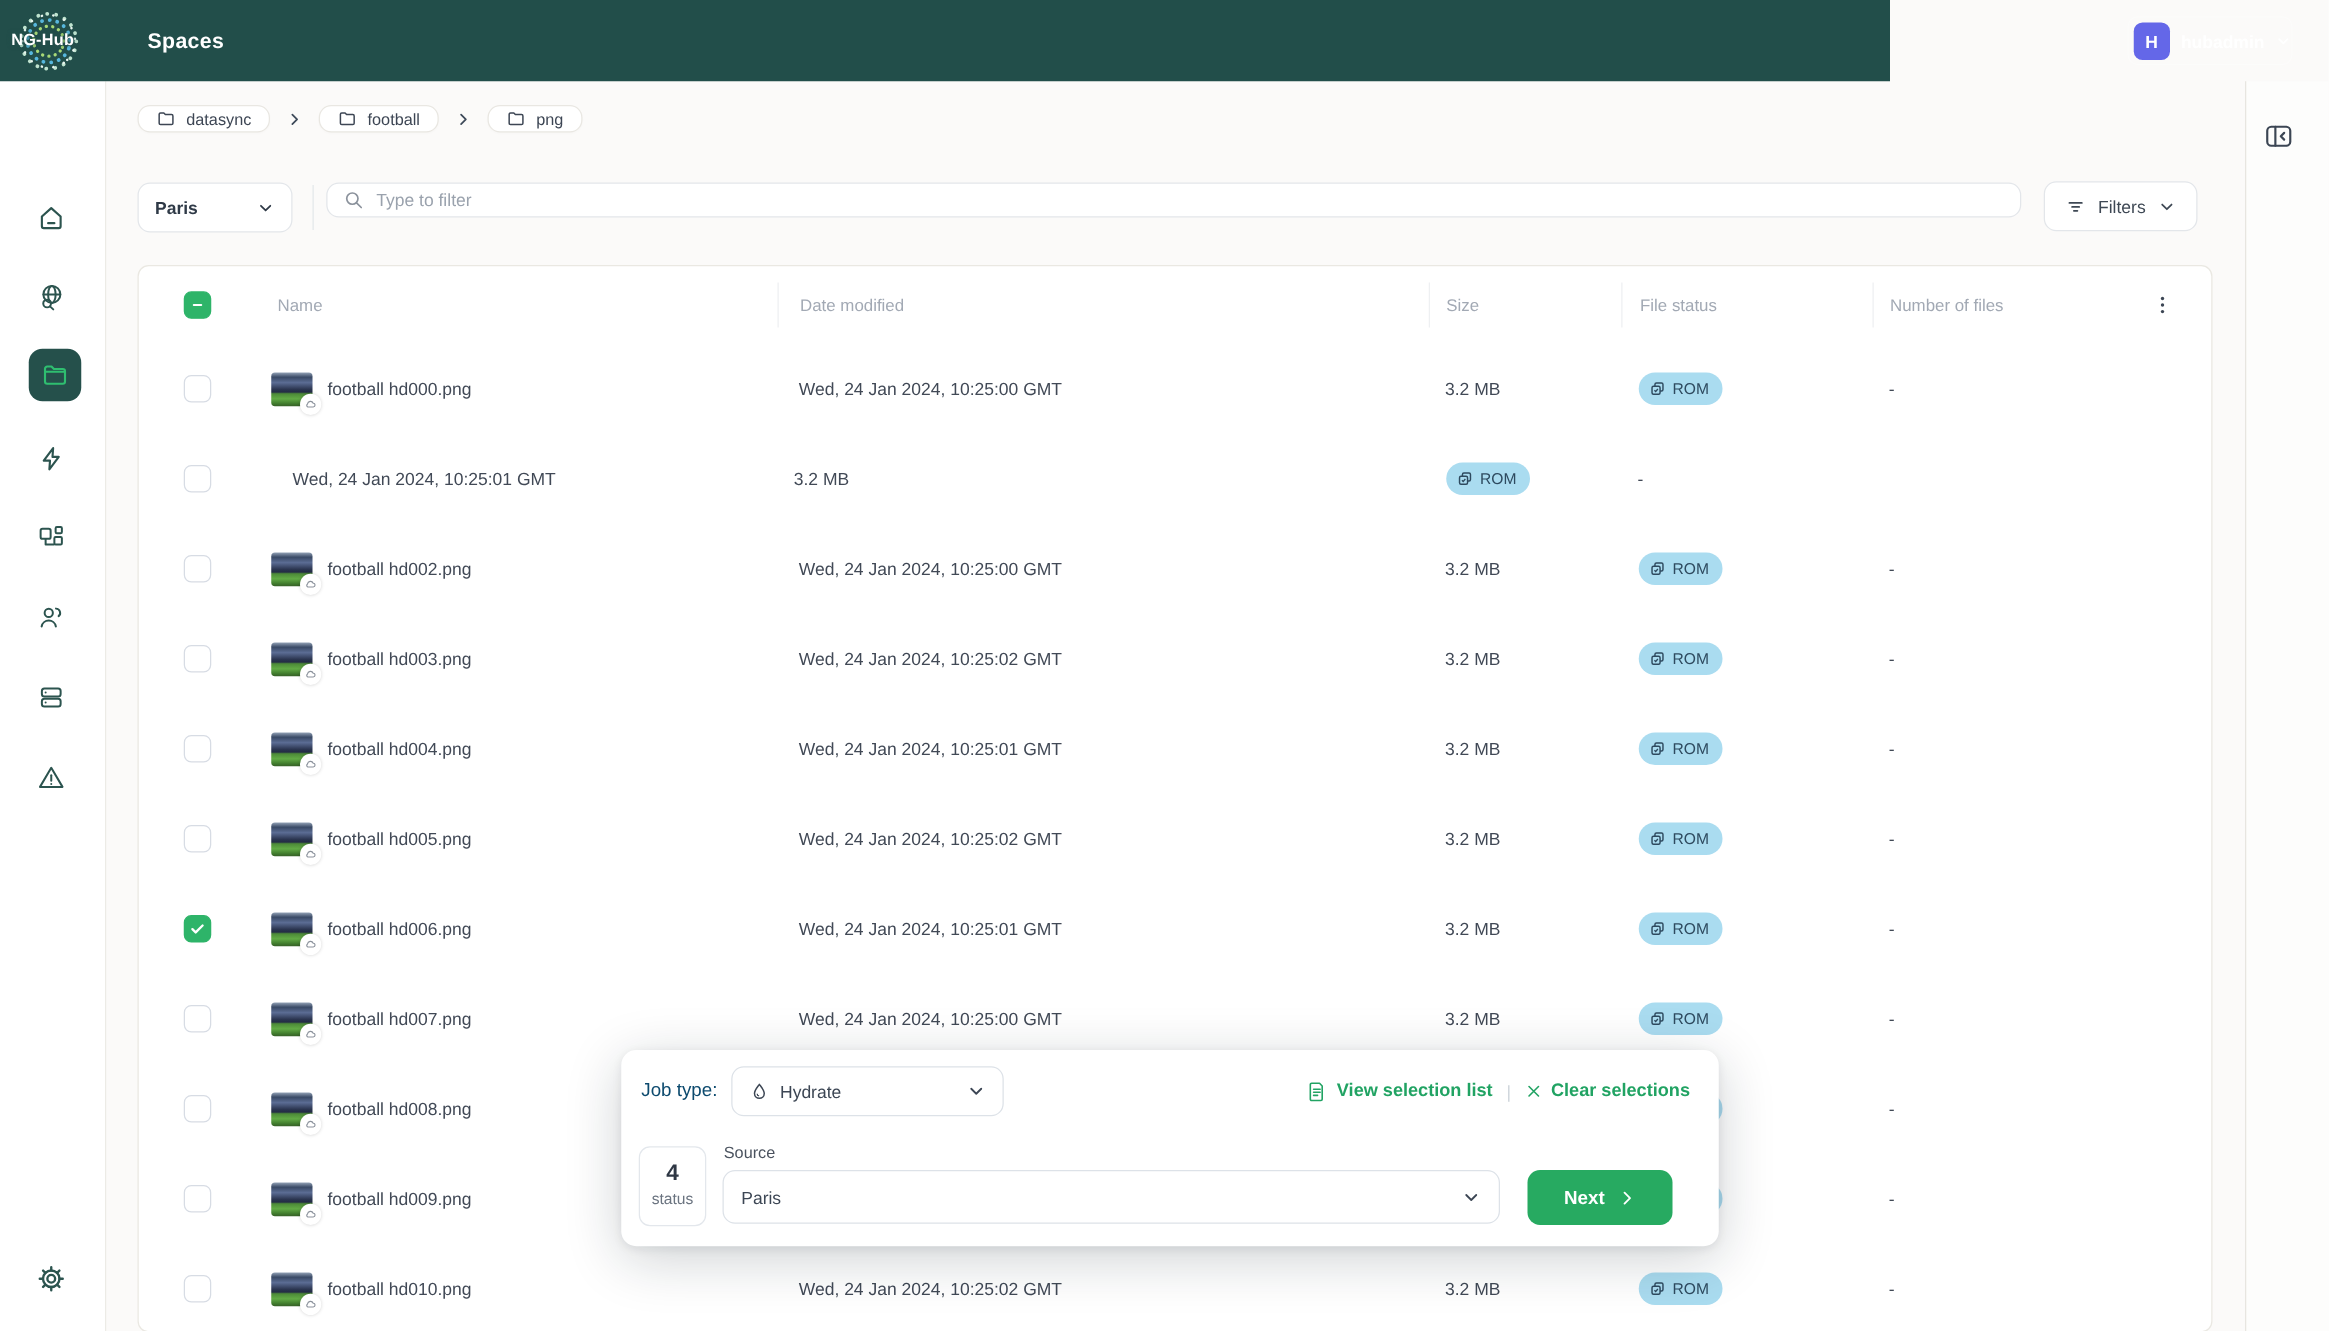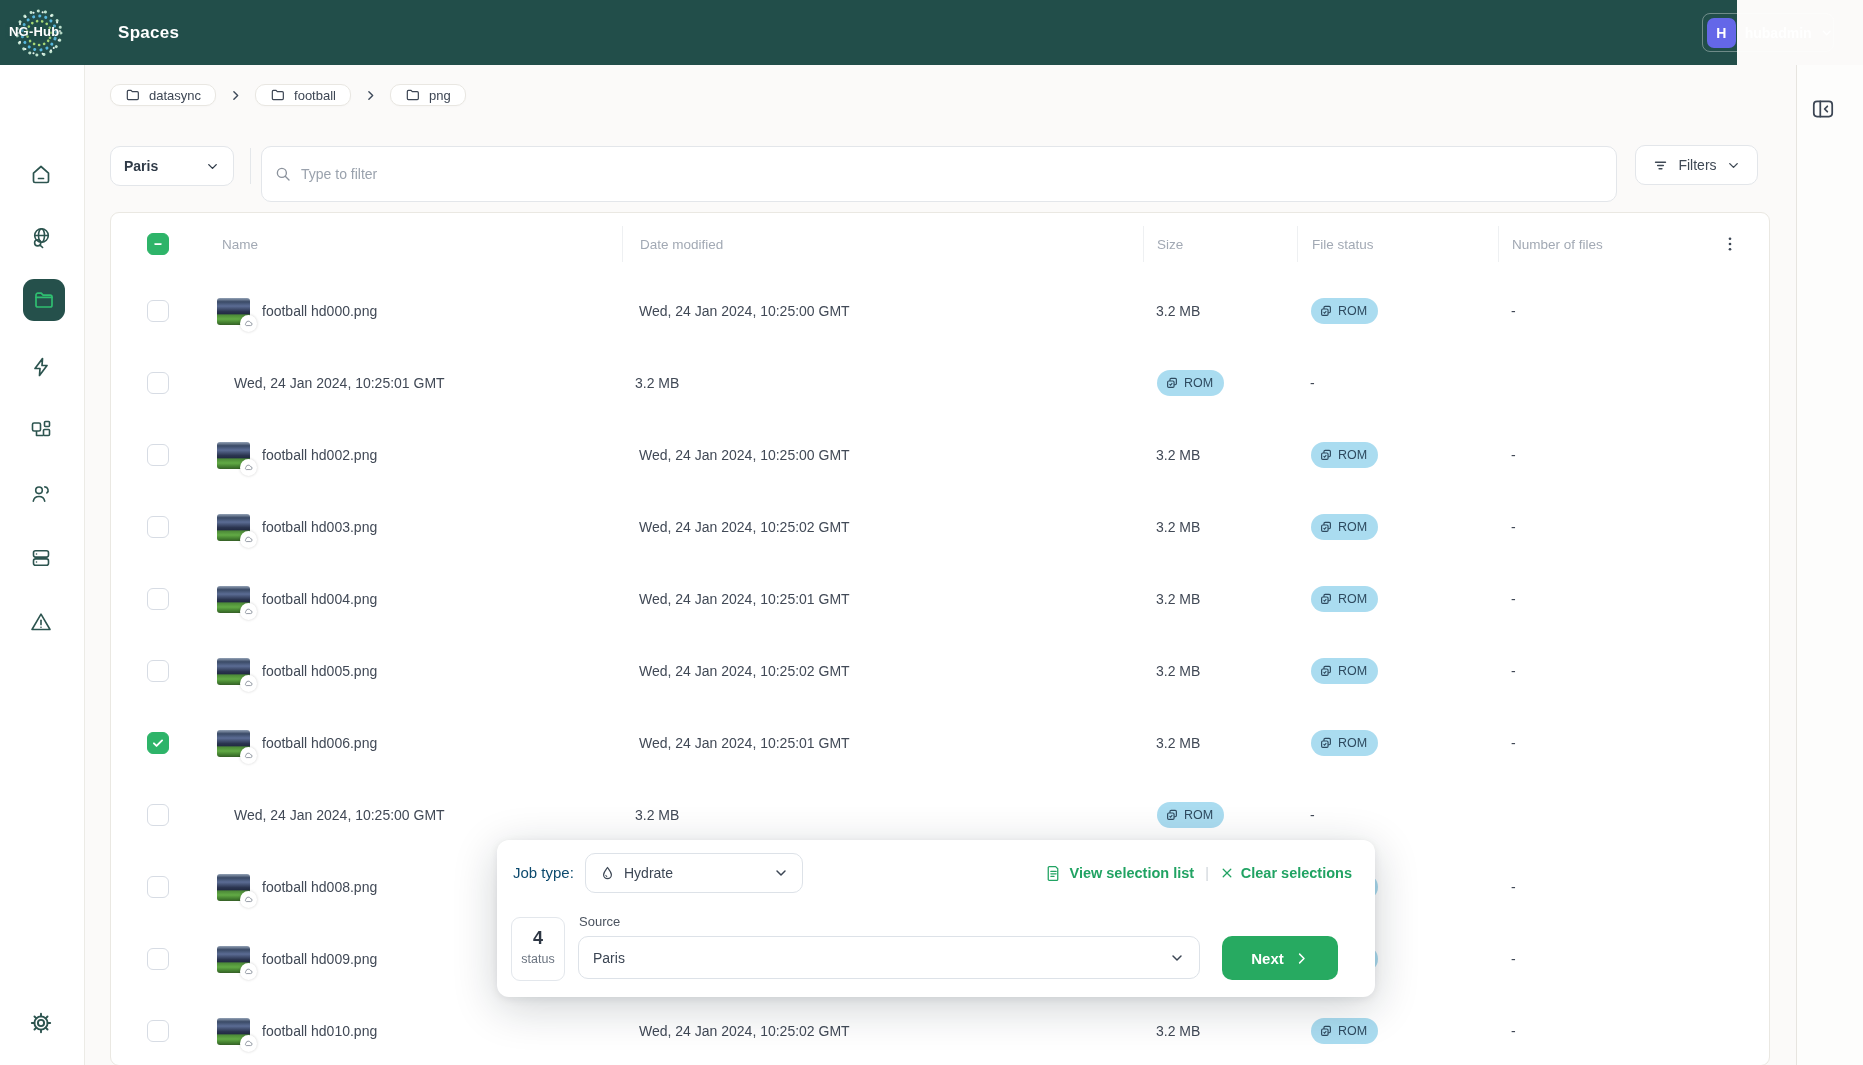--- a/index.html
+++ b/index.html
@@ -8,7 +8,7 @@
   svg { display:block; }
 
   
-  .topbar { position:absolute; left:0; top:0; width:1737px; height:65px; background:#224e4a; z-index:20; }
+  .topbar { position:absolute; left:0; top:0; width:1512px; height:65px; background:#224e4a; z-index:20; }
   .logo-block { position:absolute; left:0; top:0; width:85px; height:65px; }
   .logo-dots { position:absolute; left:12px; top:7px; }
   .logo-text { position:absolute; left:9px; top:24px; color:#ffffff; font-size:13px; font-weight:bold; letter-spacing:.2px; text-shadow:0 0 4px #224e4a; }

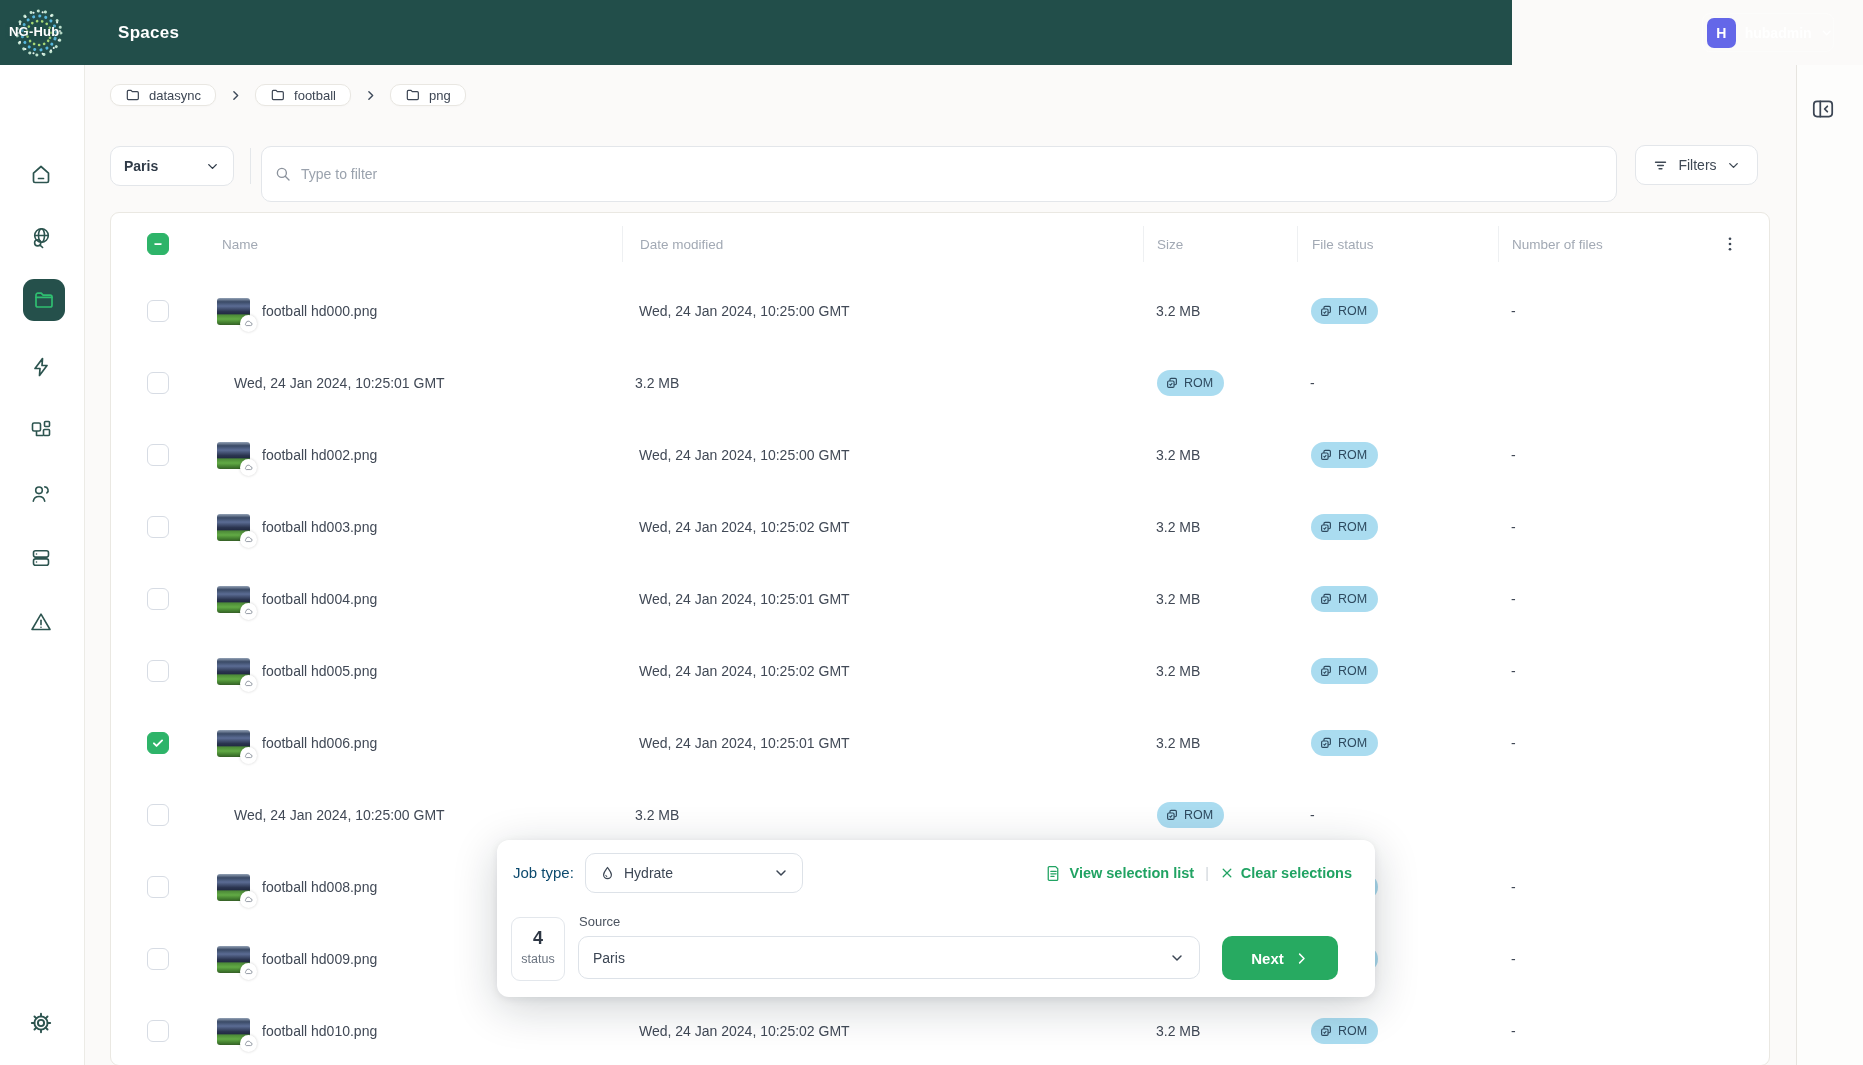--- a/index.html
+++ b/index.html
@@ -36,7 +36,7 @@
   
   .src-select { position:absolute; left:110px; top:146px; width:124px; height:40px; background:#fff; border:1px solid #e3e6ea; border-radius:10px; display:flex; align-items:center; justify-content:space-between; padding:0 13px; font-size:14px; font-weight:bold; color:#2f3a47; cursor:pointer; }
   .vdiv { position:absolute; left:250px; top:148px; width:1px; height:36px; background:#e4e7ea; }
-  .search-box { position:absolute; left:261px; top:146px; width:1356px; height:56px; background:#fff; border:1px solid #e3e6ea; border-radius:10px; display:flex; align-items:center; padding:0 12px; gap:9px; }
+  .search-box { position:absolute; left:261px; top:146px; width:1356px; height:28px; background:#fff; border:1px solid #e3e6ea; border-radius:10px; display:flex; align-items:center; padding:0 12px; gap:9px; }
   .search-box input { border:none; outline:none; flex:1; font-size:14px; color:#414956; font-family:"Liberation Sans",sans-serif; background:transparent; }
   .search-box input::placeholder { color:#9aa2ad; }
   .filters-btn { position:absolute; left:1635px; top:145px; width:123px; height:40px; background:#fff; border:1px solid #e3e6ea; border-radius:10px; display:flex; align-items:center; justify-content:center; gap:9px; font-size:14px; color:#3e4854; cursor:pointer; }

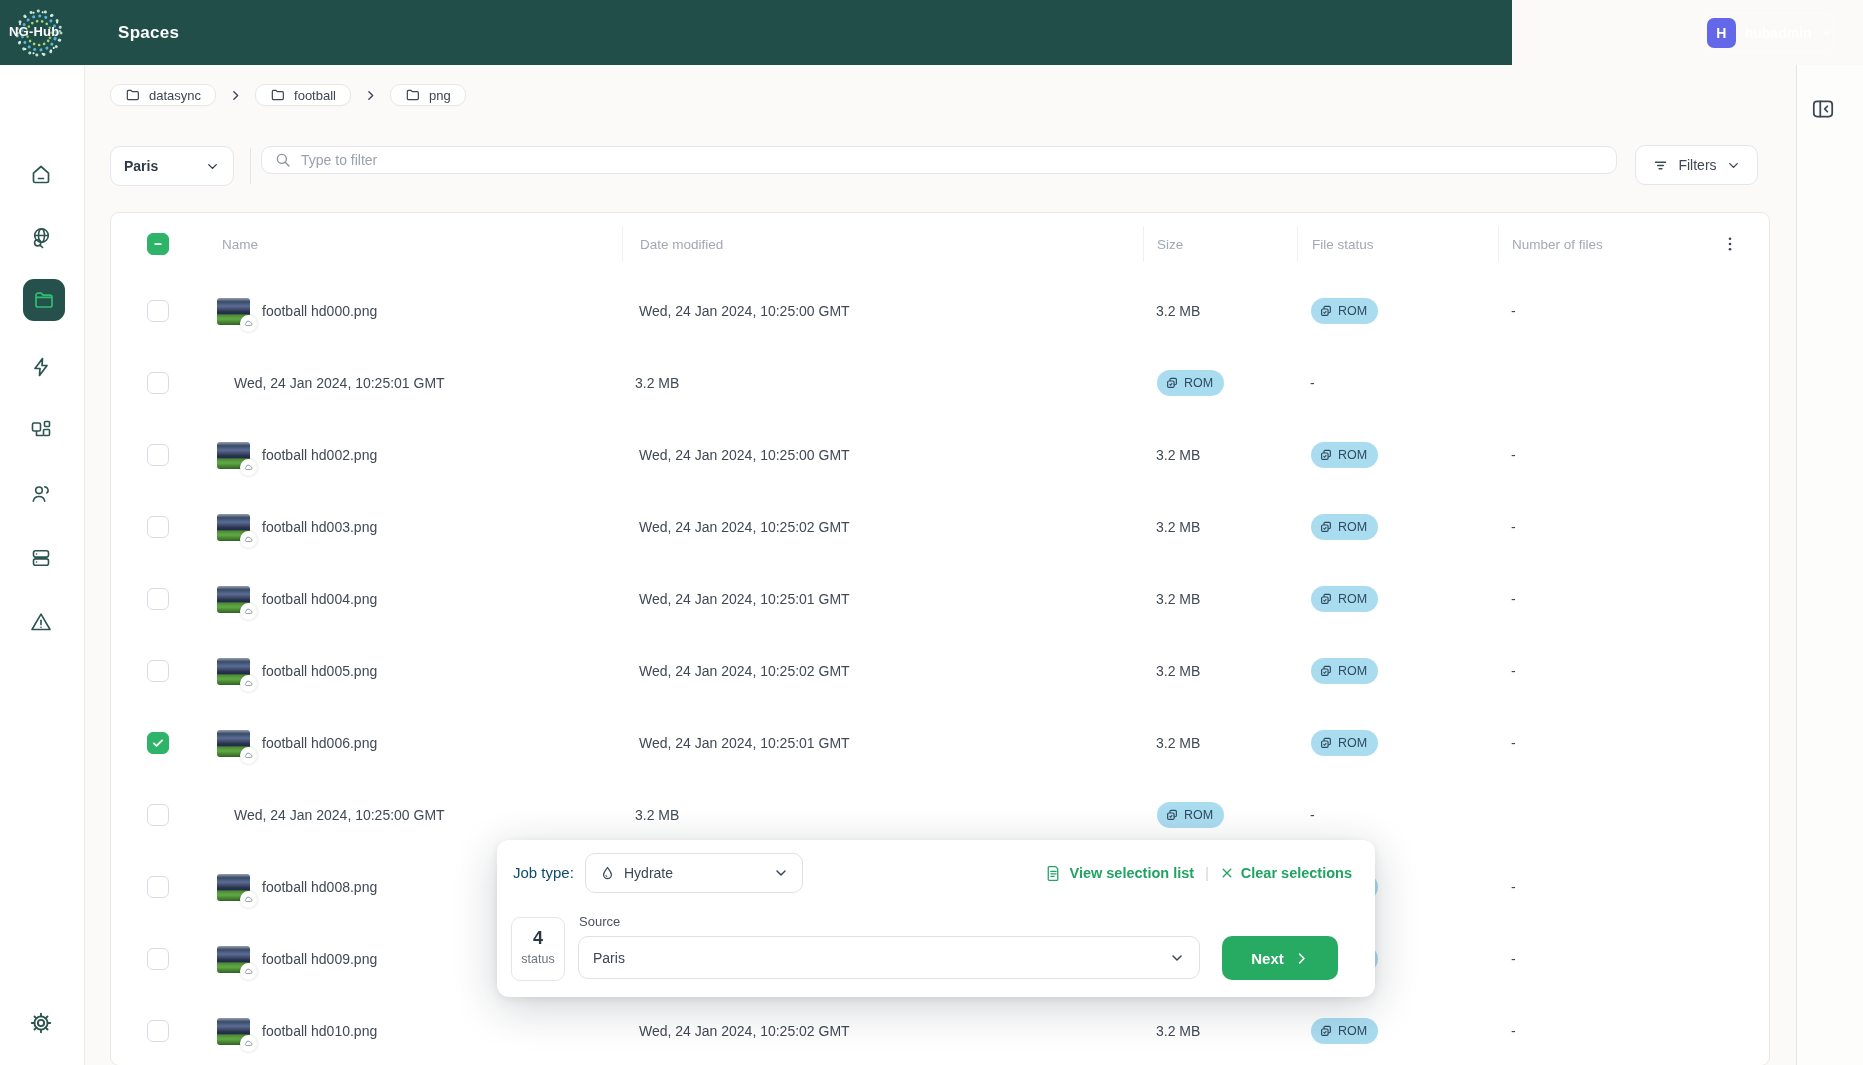--- a/index.html
+++ b/index.html
@@ -442,6 +442,16 @@
     <div>
           <div class="cbx"></div>
         </div>
+    <div class="c-name">
+      <div class="thumb">
+        <span class="cloud-badge">
+          <svg width="11" height="11" viewBox="0 0 24 24" fill="none" stroke="currentColor" stroke-width="2">
+                <path d="M7 16.5 h9.5 a3.2 3.2 0 0 0 0 -6.4 a5.2 5.2 0 0 0 -10 1.2 A3 3 0 0 0 7 16.5 Z"></path>
+              </svg>
+        </span>
+      </div>
+      <span class="fname">football hd007.png</span>
+    </div>
     <div class="c-date">Wed, 24 Jan 2024, 10:25:00 GMT</div>
     <div class="c-size">3.2 MB</div>
     <div class="c-status">

